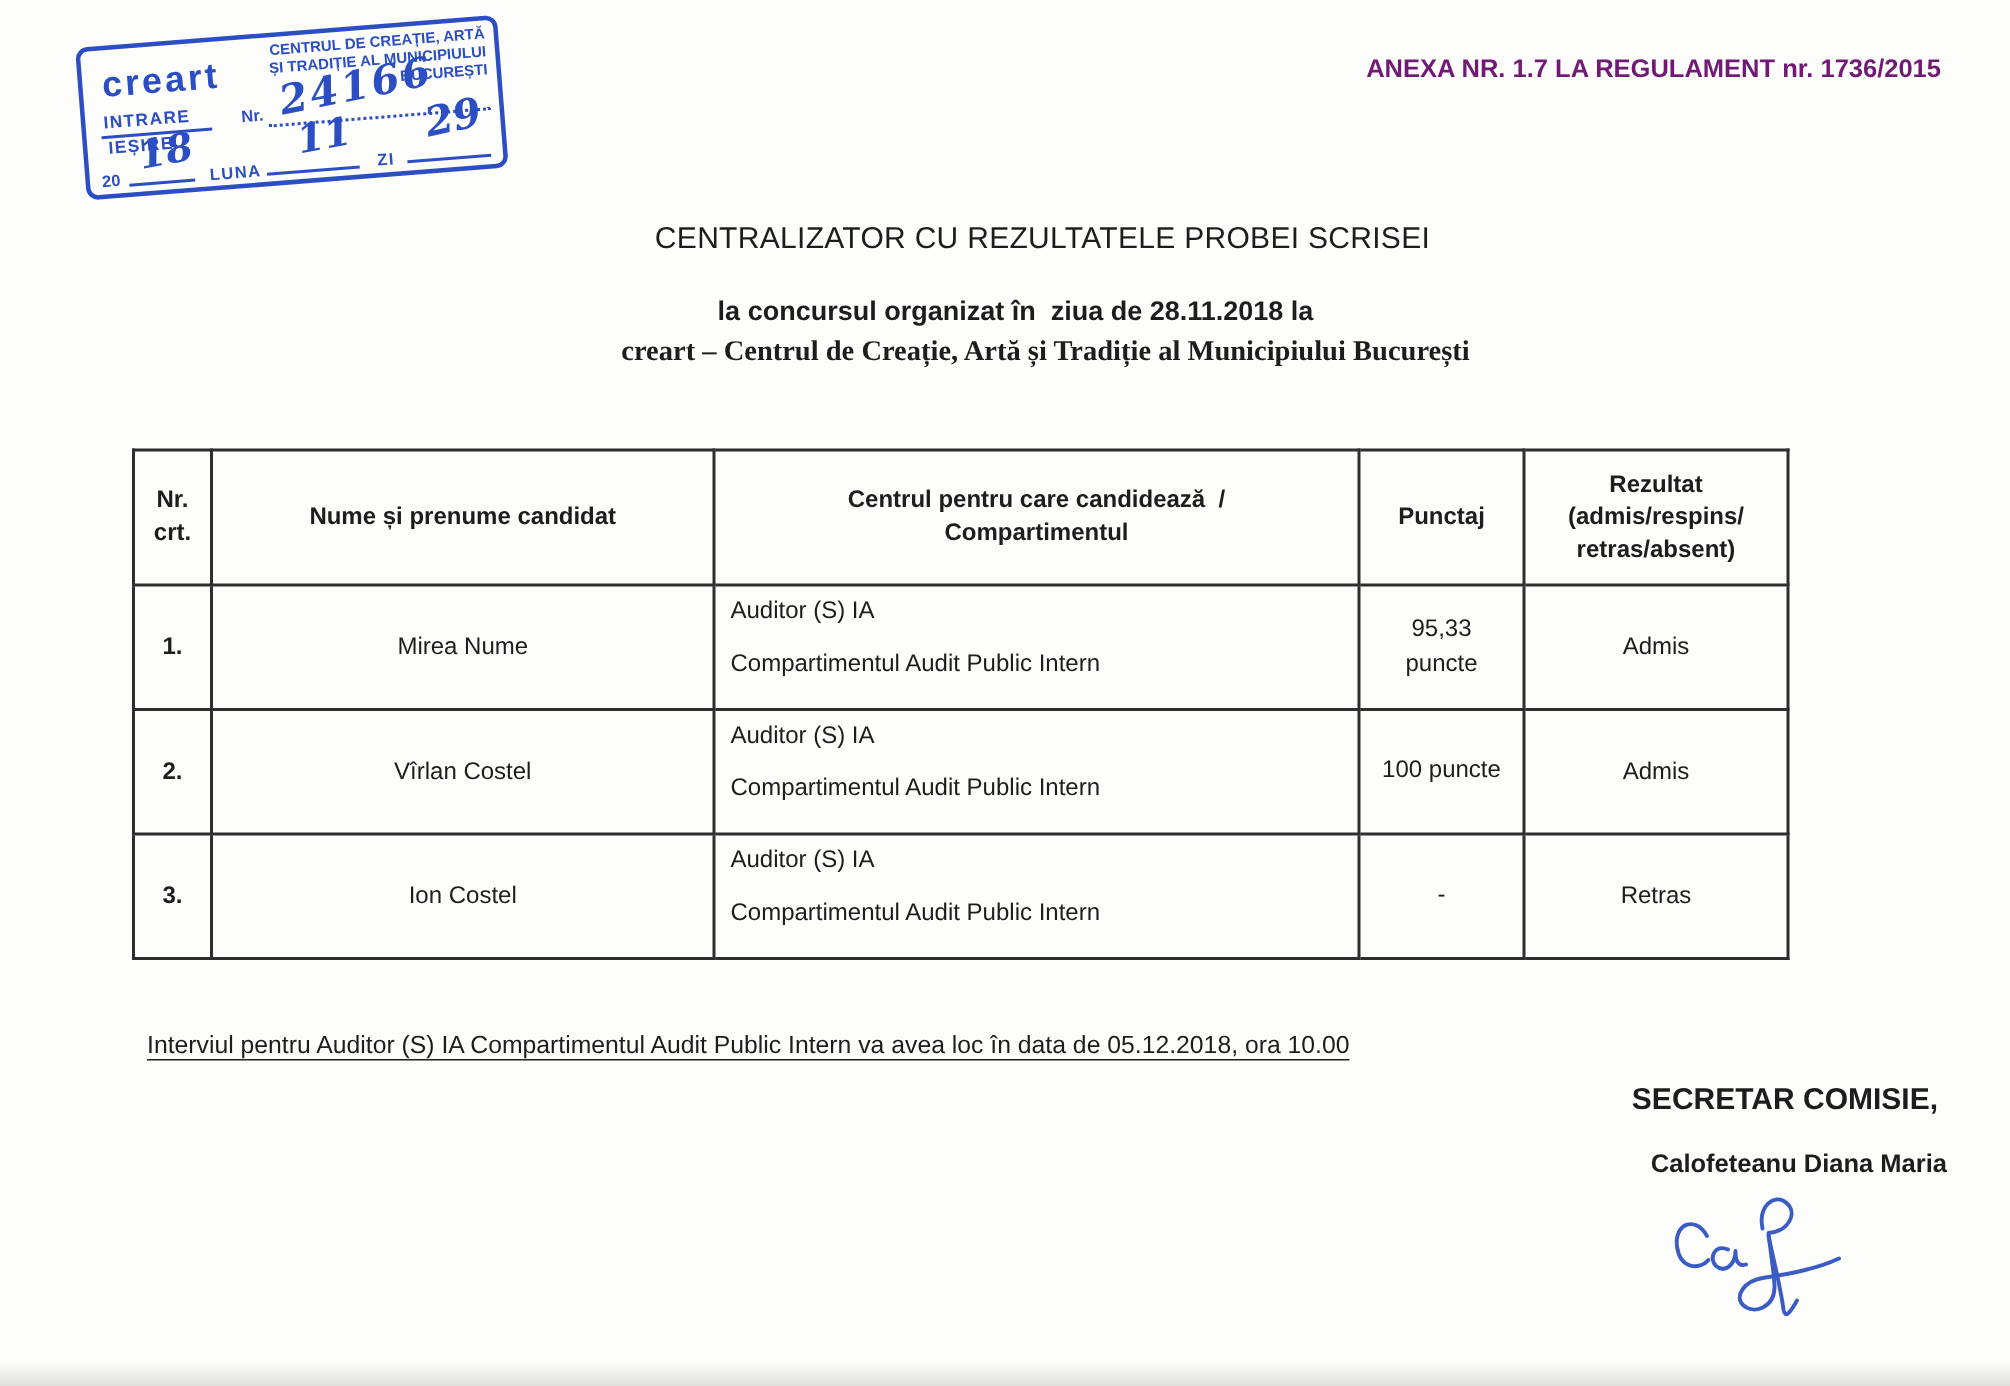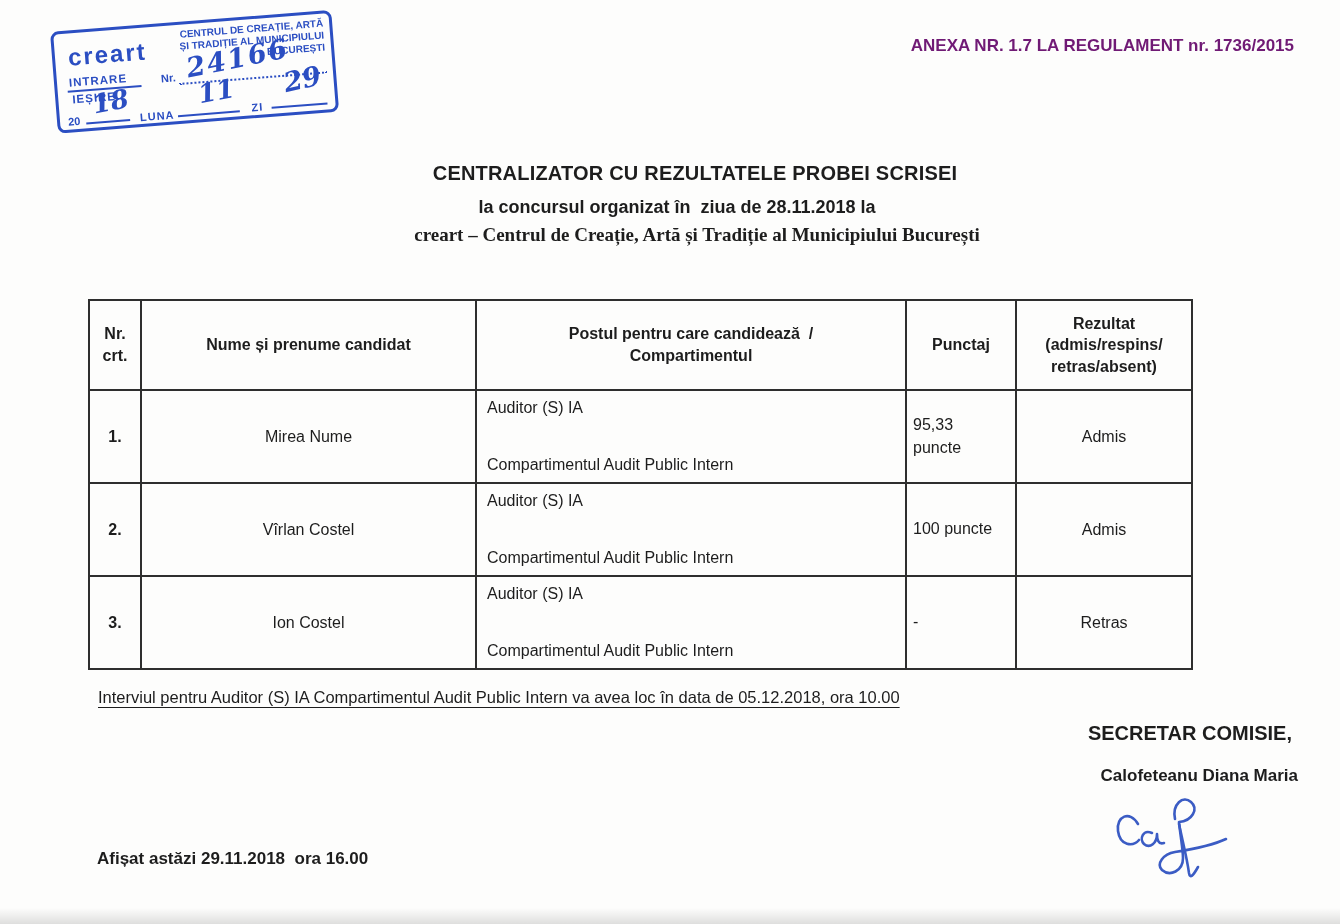--- a/index.html
+++ b/index.html
@@ -44,8 +44,8 @@
 
   
   .annex { position:absolute; top:36px; right:46px; font-size:17px; font-weight:bold; color:#701a75; }
-  .doc-title { position:absolute; left:350px; top:162px; width:690px; text-align:center;
-               font-size:20px; font-weight:bold; letter-spacing:0.2px; }
+  .doc-title { position:absolute; left:350px; top:148px; width:690px; text-align:center;
+               font-size:20px; font-weight:normal; letter-spacing:0.2px; }
   .doc-sub1  { position:absolute; left:332px; top:197px; width:690px; text-align:center;
                font-size:18px; font-weight:bold; white-space:pre; }
   .doc-sub2  { position:absolute; left:352px; top:224px; width:690px; text-align:center;

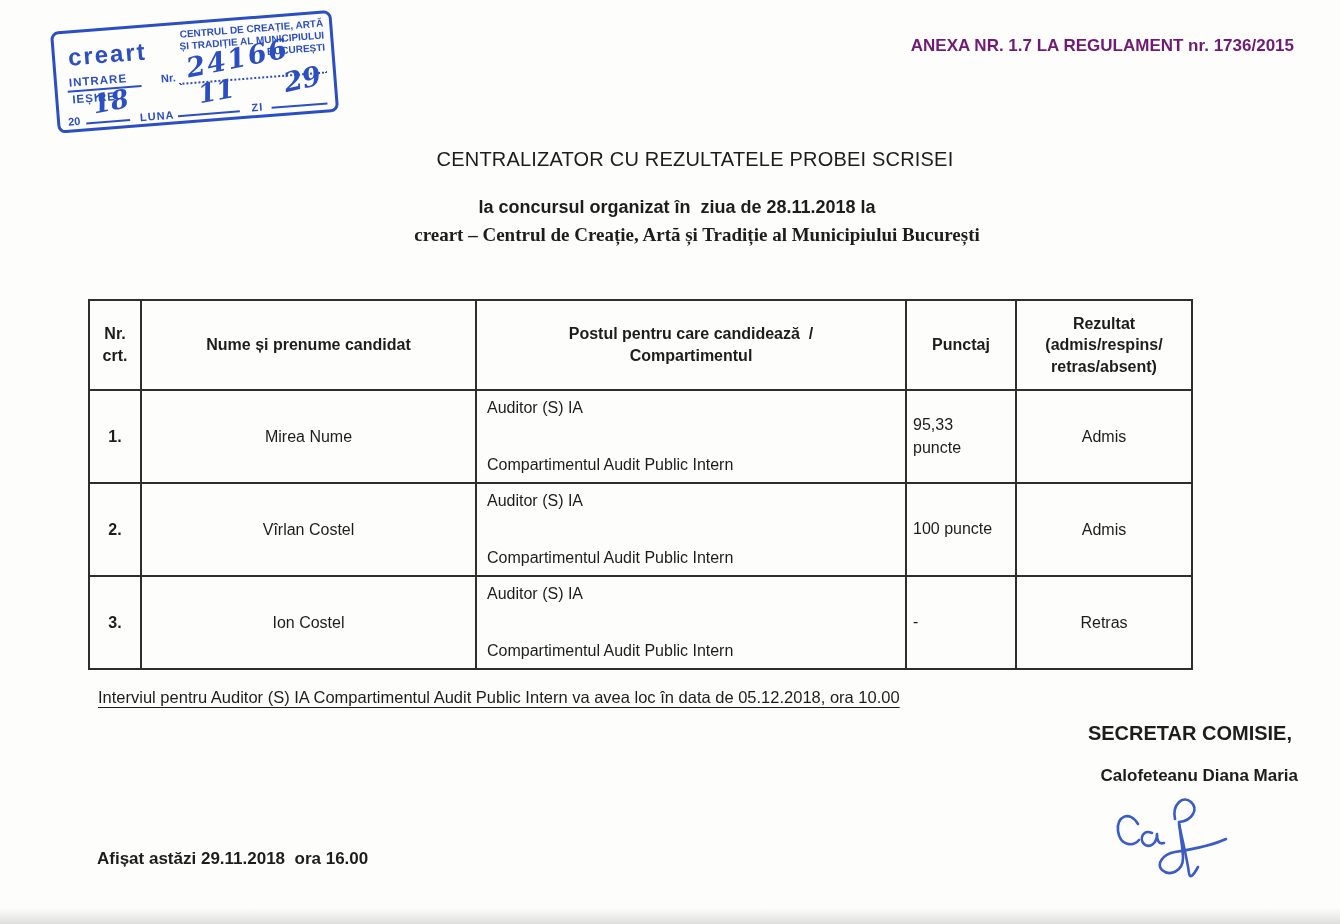--- a/index.html
+++ b/index.html
@@ -120,7 +120,7 @@
         <th>Nr.
 crt.</th>
         <th>Nume și prenume candidat</th>
-        <th>Postul pentru care candidează  /
+        <th>Centrul pentru care candidează  /
 Compartimentul</th>
         <th>Punctaj</th>
         <th>Rezultat

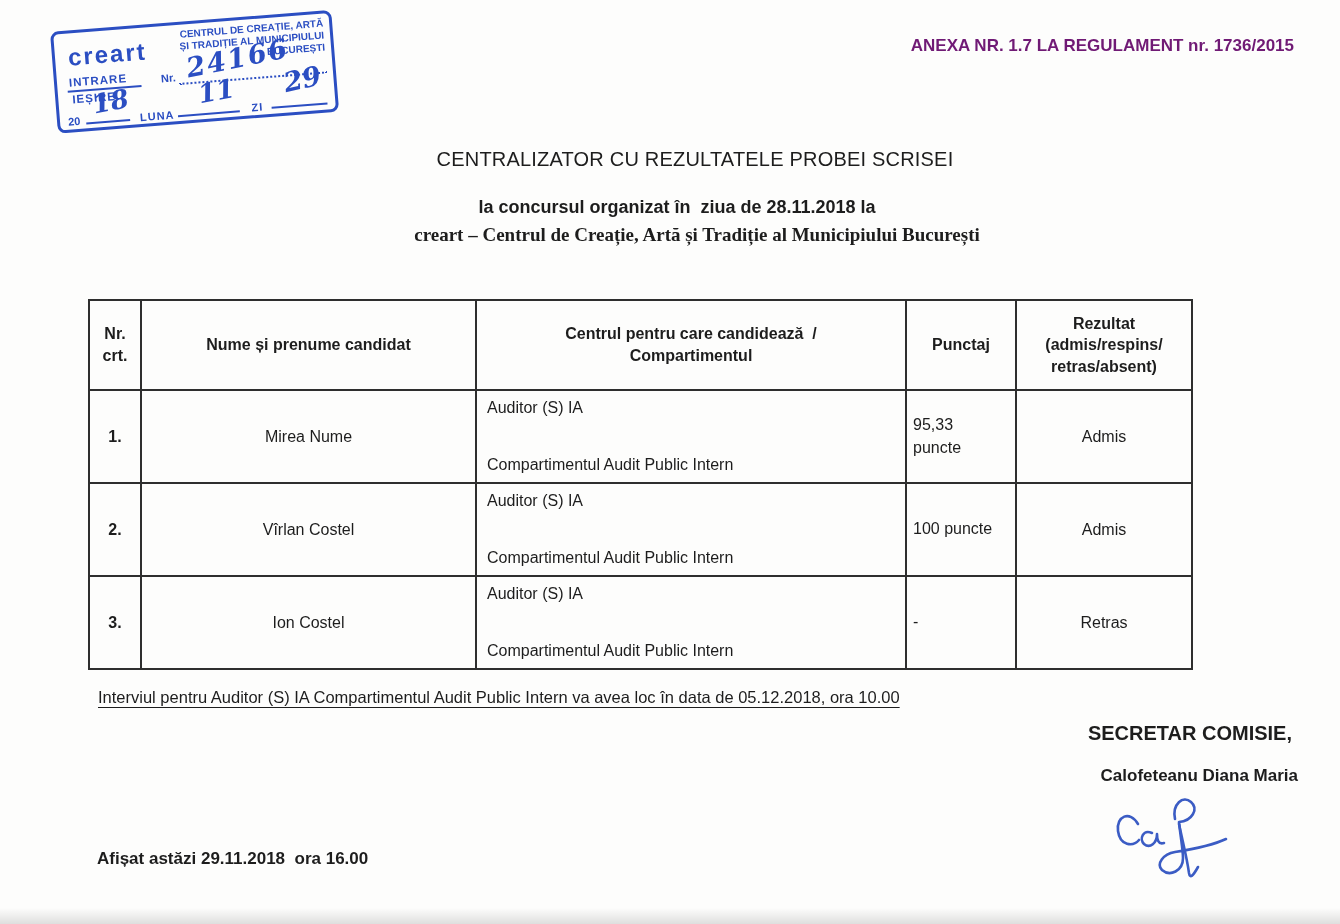--- a/index.html
+++ b/index.html
@@ -64,7 +64,7 @@
   .c-post { text-align:left; padding:8px 6px 8px 10px !important; vertical-align:top !important; }
   .c-post .post-line { display:block; }
   .c-post .post-line + .post-line { margin-top:39px; }
-  .c-score { text-align:left; white-space:pre-line; line-height:1.4;margin-top:42px; }
+  .c-score { text-align:center; white-space:pre-line; line-height:1.4;margin-top:42px; }
   .c-result { text-align:center; }
 
   

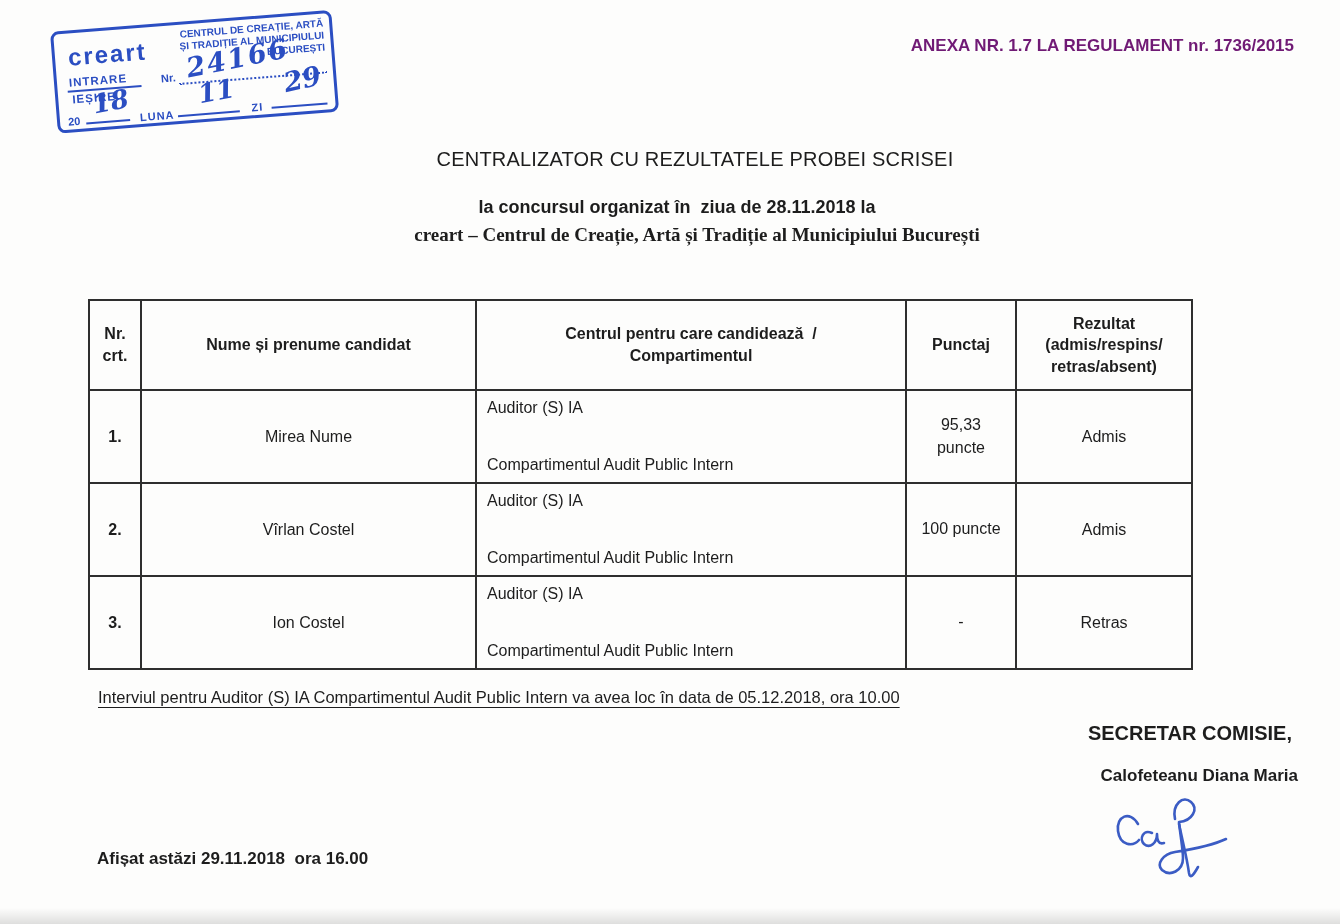--- a/index.html
+++ b/index.html
@@ -63,7 +63,7 @@
   .c-name { text-align:center; }
   .c-post { text-align:left; padding:8px 6px 8px 10px !important; vertical-align:top !important; }
   .c-post .post-line { display:block; }
-  .c-post .post-line + .post-line { margin-top:39px; }
+  .c-post .post-line + .post-line { margin-top:17px; }
   .c-score { text-align:center; white-space:pre-line; line-height:1.4;margin-top:42px; }
   .c-result { text-align:center; }
 

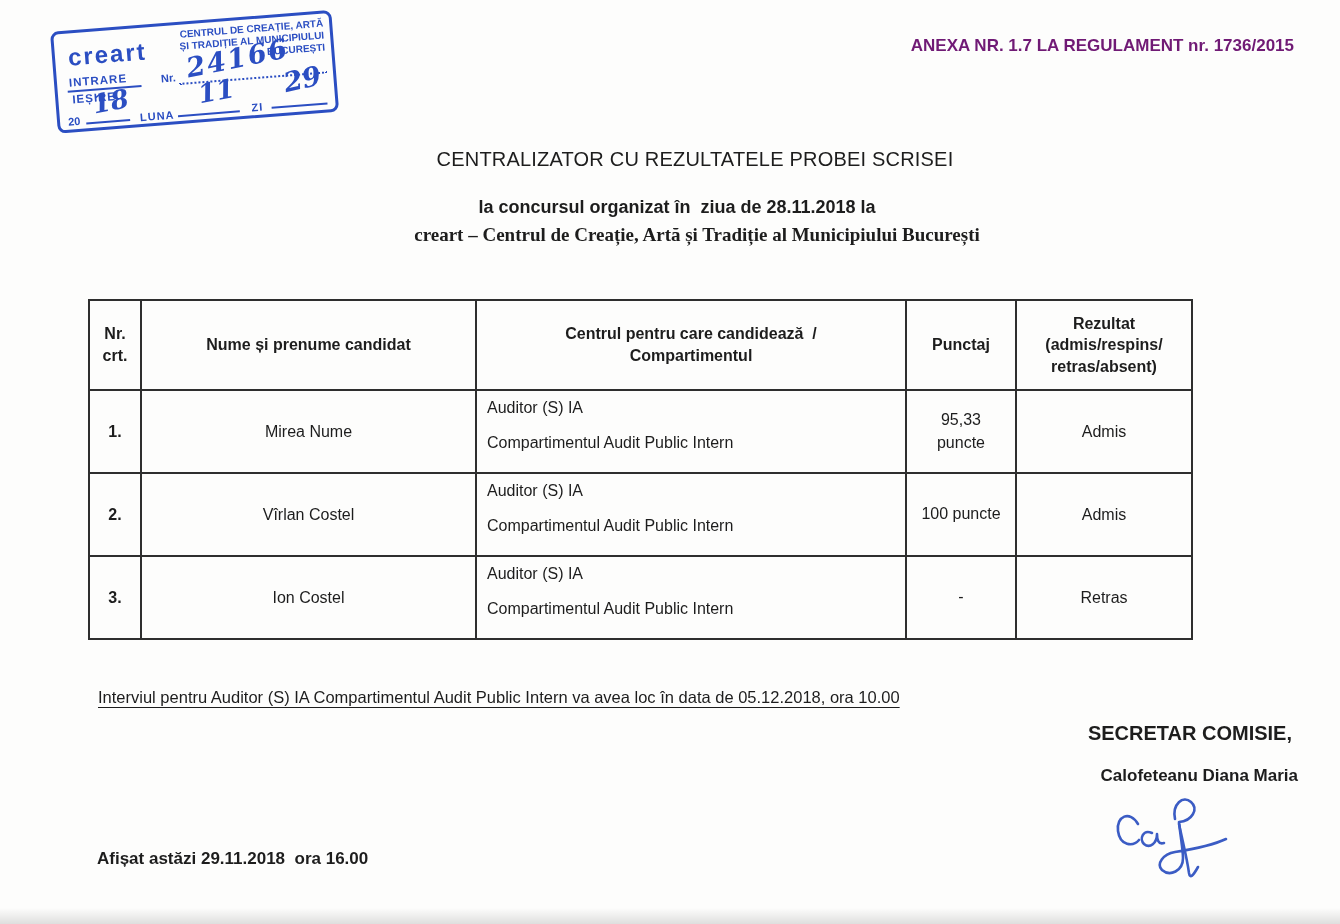--- a/index.html
+++ b/index.html
@@ -174,7 +174,6 @@
     <path d="M 67 36 C 71 55 75 70 77 85 C 78 91 81 88 86 79"></path>
   </svg>
 
-  <div class="posted">Afișat astăzi 29.11.2018  ora 16.00</div>
 
   <div class="scan-edge-bottom"></div>
 </div>

